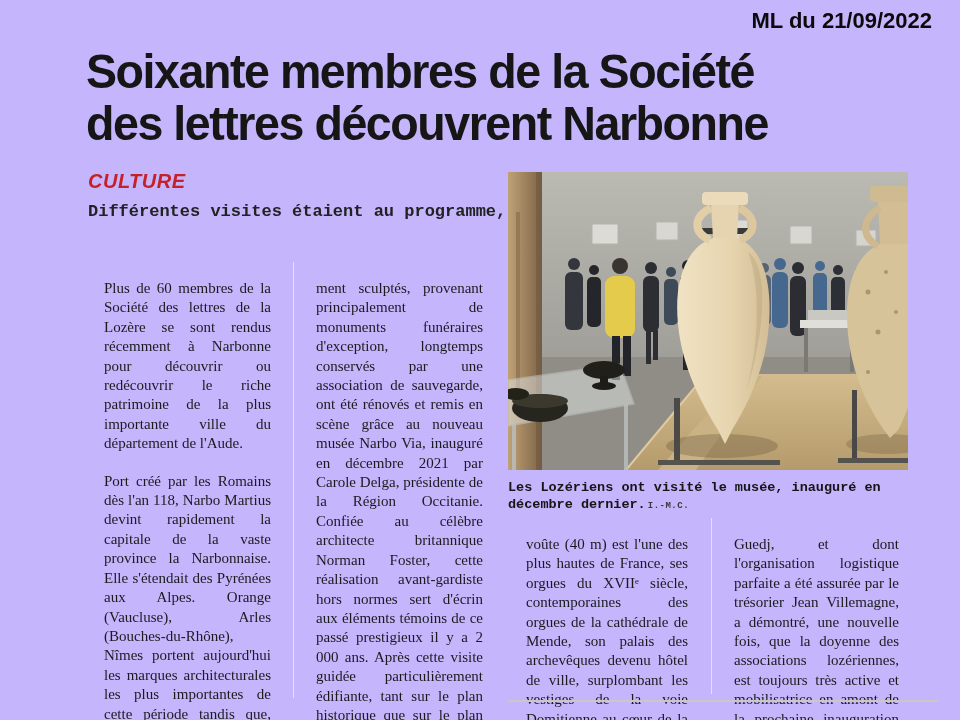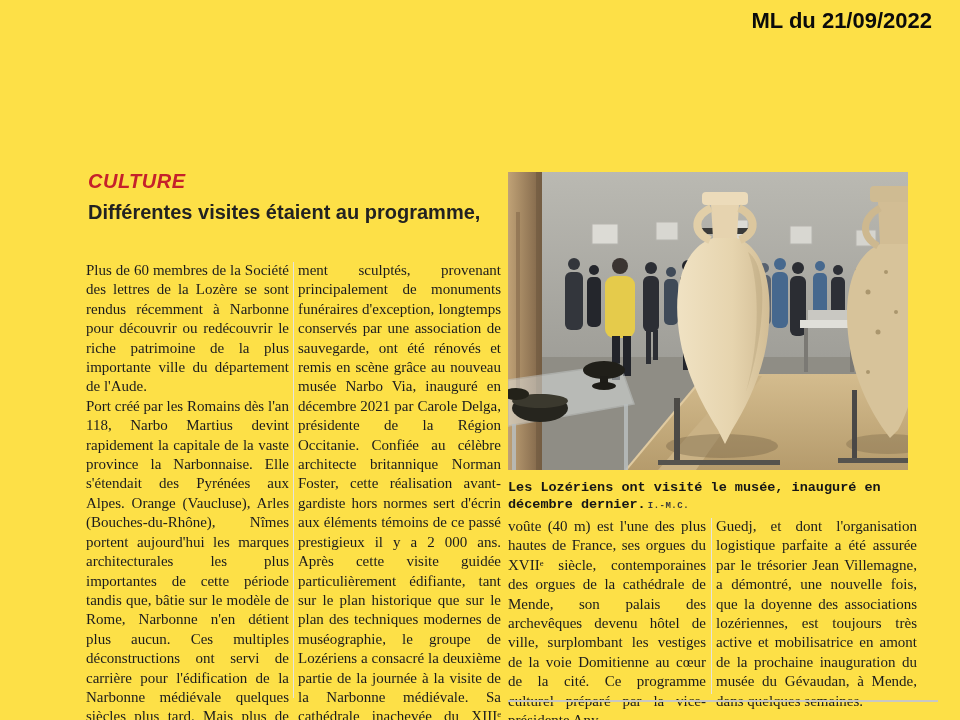--- a/index.html
+++ b/index.html
@@ -4,7 +4,7 @@
 <style>
   html,body{margin:0;padding:0;}
   body{width:960px;height:720px;background:#ffffff;overflow:hidden;}
-  .page{position:relative;width:960px;height:720px;background:#fde047;
+  .page{position:relative;width:960px;height:720px;background:#c4b5fd;
         font-family:"Liberation Serif", serif;color:#1d1d1f;}
   .date-label{position:absolute;top:8px;left:0;width:932px;text-align:right;
         font-family:"Liberation Sans", sans-serif;font-weight:bold;

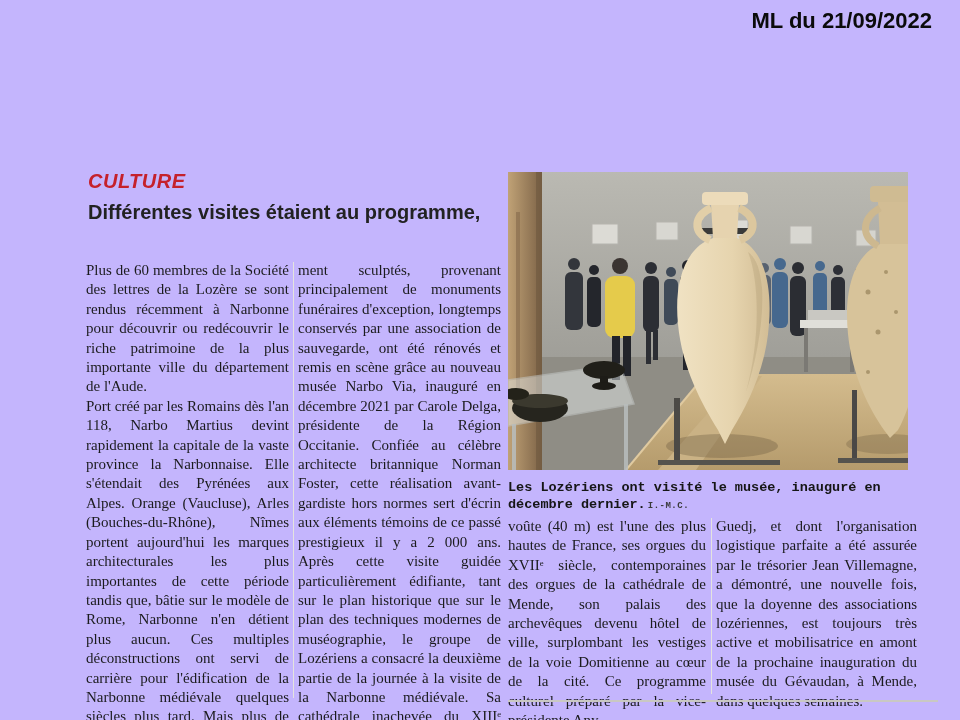--- a/index.html
+++ b/index.html
@@ -47,6 +47,10 @@
 
   <div class="date-label">ML du 21/09/2022</div>
 
+  <h1 class="headline">
+    <span>Soixante membres de la Société</span>
+    <span>des lettres découvrent Narbonne</span>
+  </h1>
 
   <div class="section-label">CULTURE</div>
 

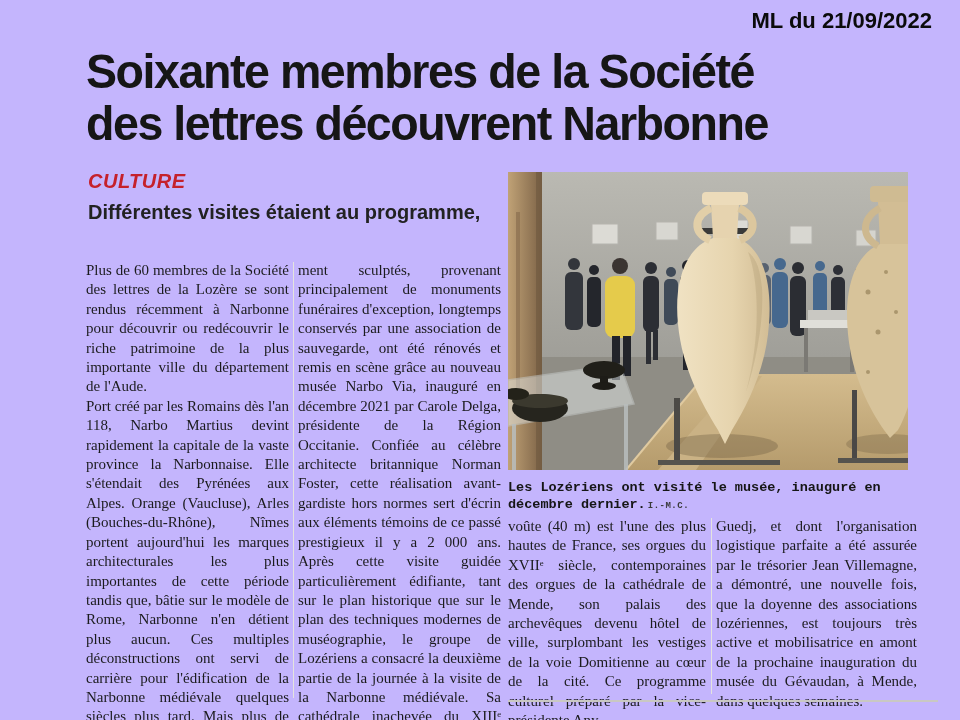--- a/index.html
+++ b/index.html
@@ -17,8 +17,8 @@
         font-family:"Liberation Sans", sans-serif;font-weight:bold;
         font-size:20px;letter-spacing:.5px;color:#c5212b;font-style:italic;}
   .standfirst{position:absolute;left:88px;top:200px;width:420px;
-        font-family:Liberation Sans, sans-serif;font-weight:600;
-        font-size:20px;line-height:24px;color:#222;}
+        font-family:Liberation Mono, monospace;font-weight:600;
+        font-size:17px;line-height:24px;color:#222;}
   .bodycol{position:absolute;text-align:justify;font-size:15px;
         line-height:19.4px;color:#1b1b1d;}
   .bodycol p{margin:0;}

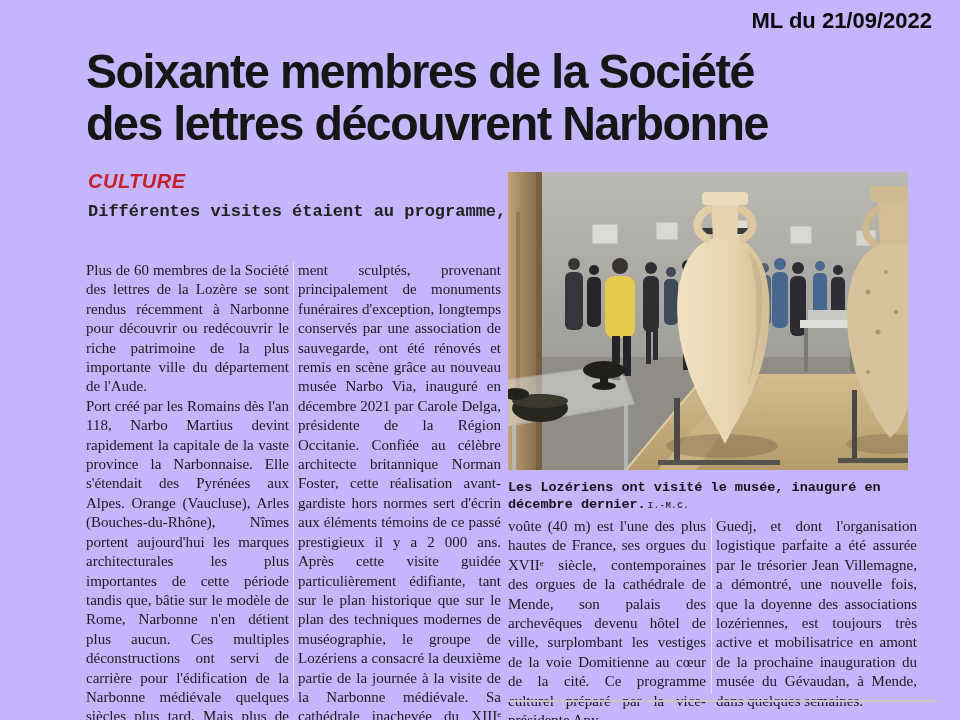--- a/index.html
+++ b/index.html
@@ -21,7 +21,7 @@
         font-size:17px;line-height:24px;color:#222;}
   .bodycol{position:absolute;text-align:justify;font-size:15px;
         line-height:19.4px;color:#1b1b1d;}
-  .bodycol p{margin:0;}
+  .bodycol p{margin:18px;}
   .col-1{left:86px;top:261px;width:203px;}
   .col-2{left:298px;top:261px;width:203px;}
   .col-3{left:508px;top:517px;width:198px;}

